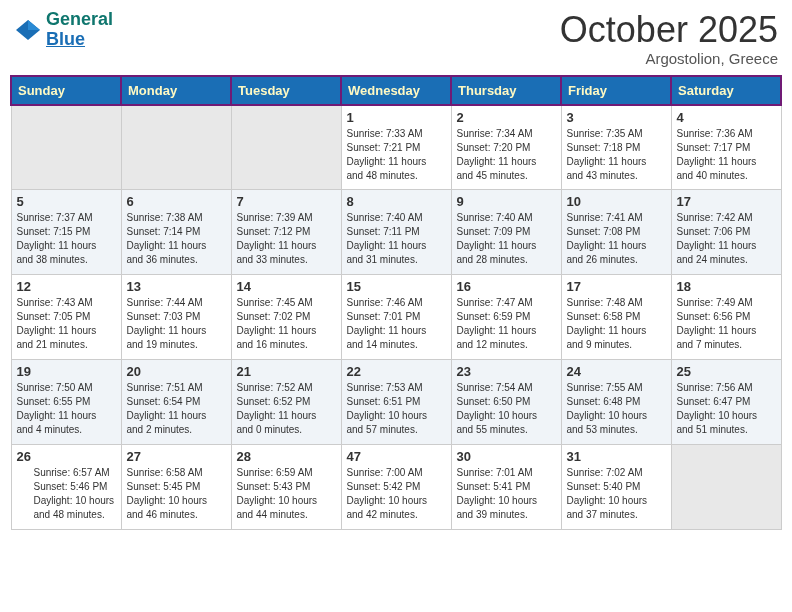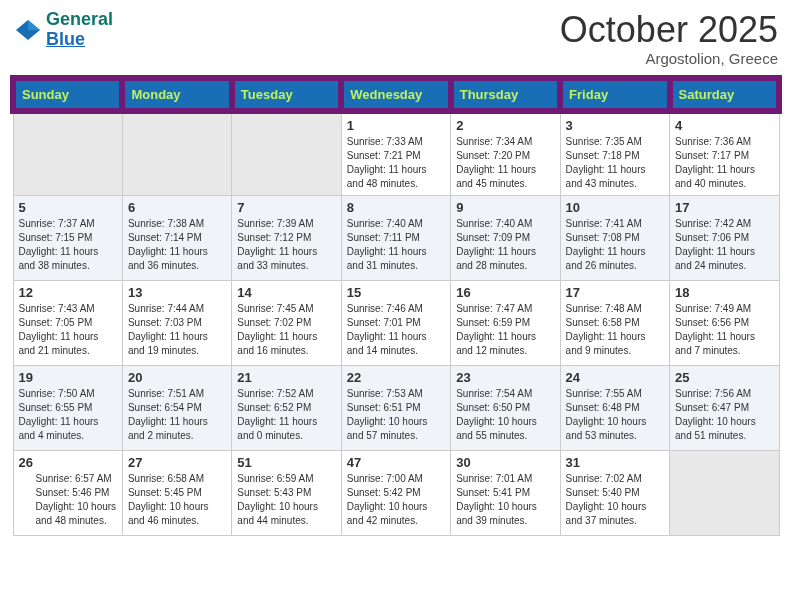--- a/index.html
+++ b/index.html
@@ -53,12 +53,12 @@
     }
     .calendar th {
       background-color: #1a6eb5;
-      color: #bef264;
+      color: #fef9c3;
       font-size: 13px;
       font-weight: bold;
       padding: 6px 6px;
       text-align: left;
-      border: 6px solid #701a75;
+      border: 2px solid #701a75;
     }
     .calendar td {
       width: calc(100% / 7);

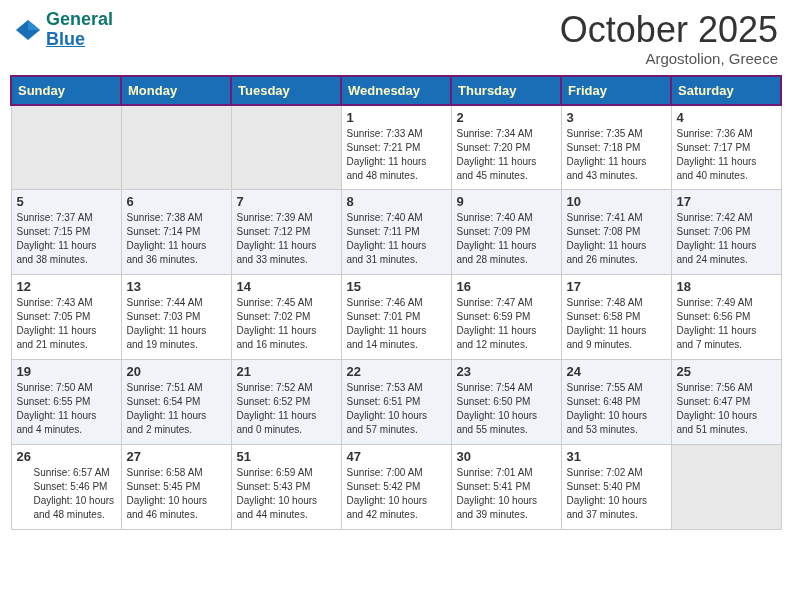--- a/index.html
+++ b/index.html
@@ -325,7 +325,7 @@
 and 46 minutes.</div>
         </td>
         <td>
-          <span class="day-number">51</span>
+          <span class="day-number">28</span>
           <div class="day-info" style="white-space: pre-line;">Sunrise: 6:59 AM
 Sunset: 5:43 PM
 Daylight: 10 hours

